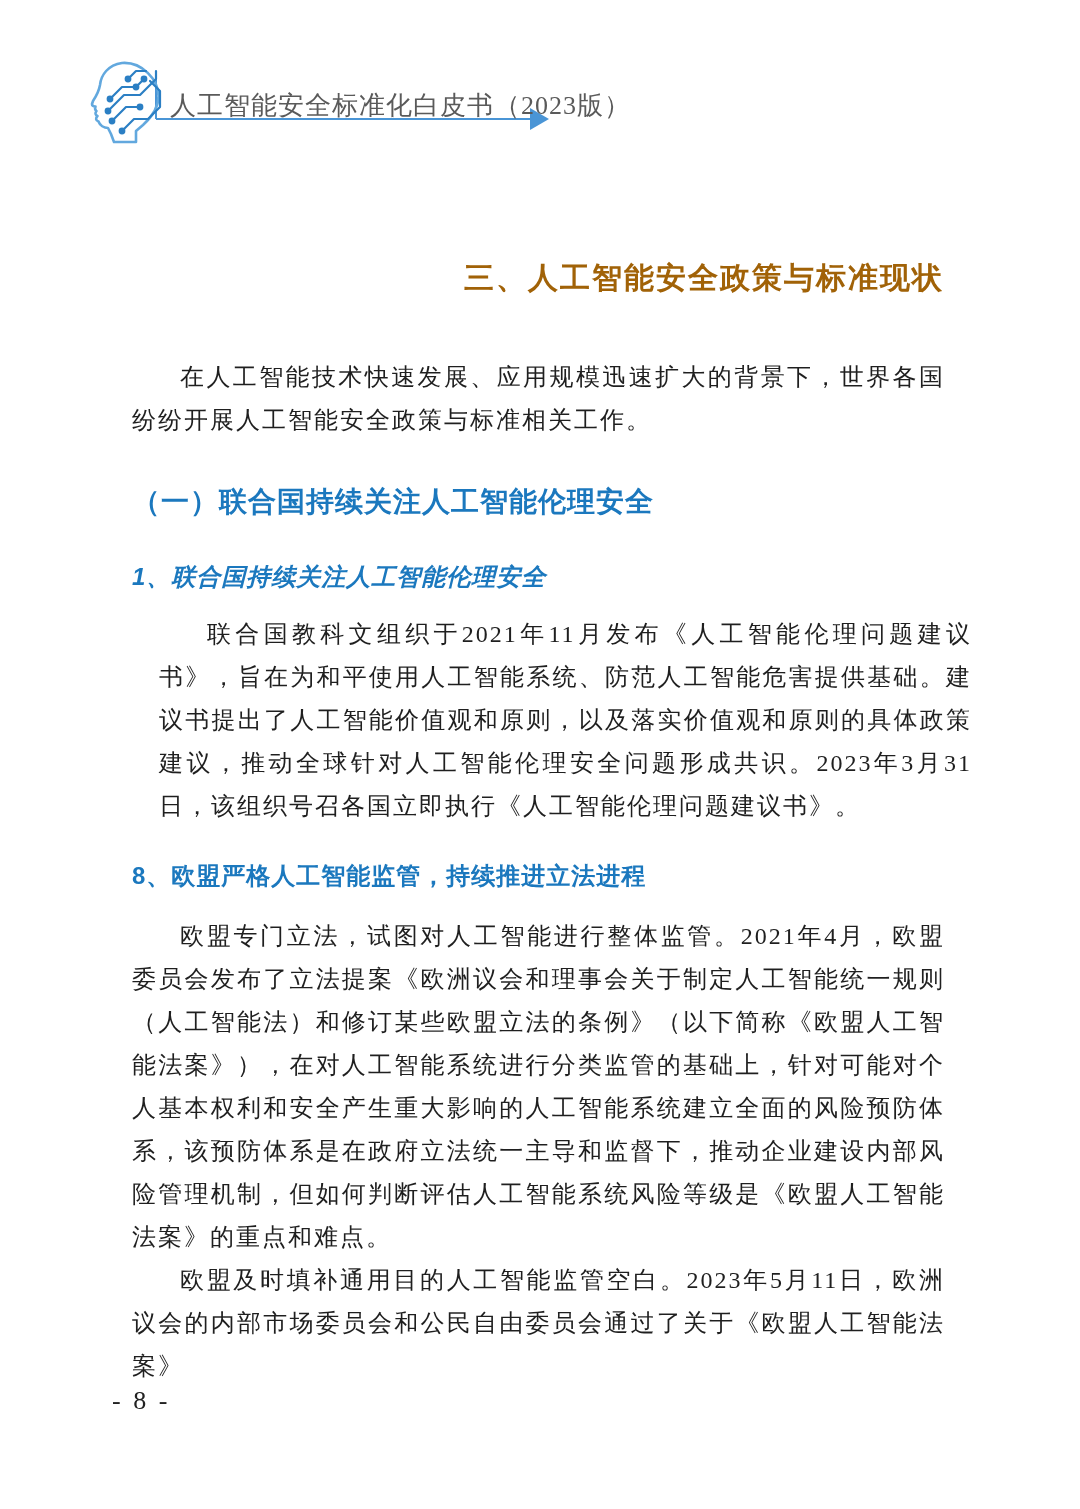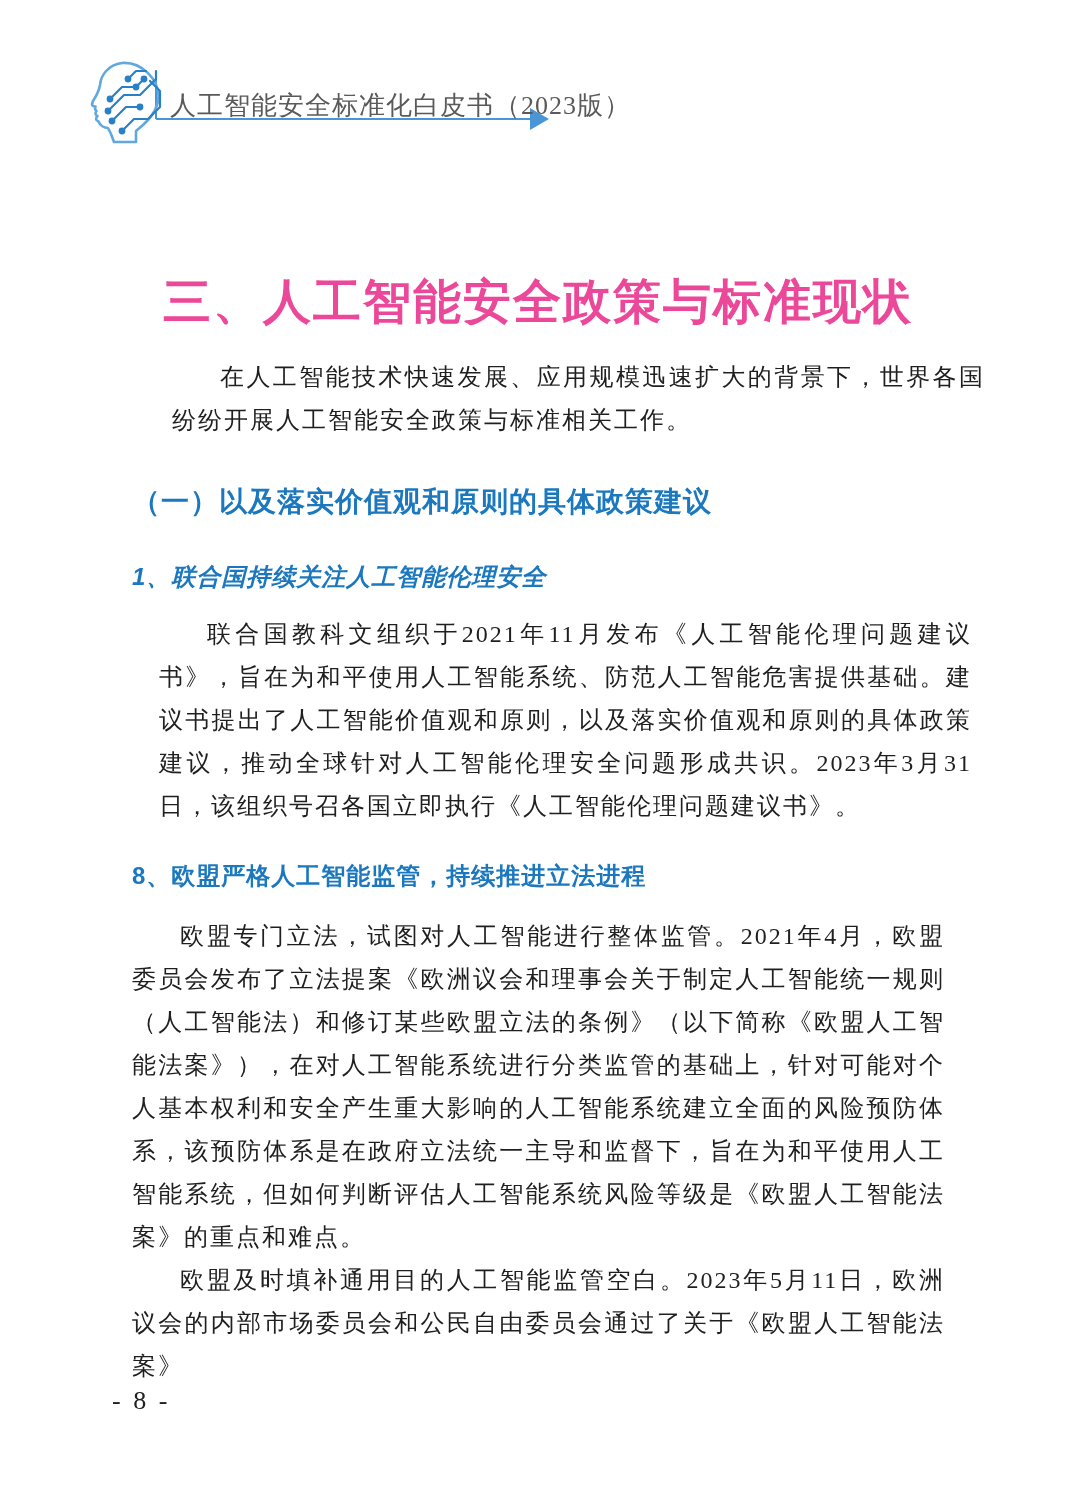--- a/index.html
+++ b/index.html
@@ -41,11 +41,11 @@
     position: absolute;
     left: 132px; top: 238px;
     width: 812px;
-    text-align: center;
-    font-size: 48px;
+    text-align: right;
+    font-size: 30px;
     font-weight: 700;
     letter-spacing: 2px;
-    color: #ec4899;
+    color: #a16207;
     font-family: "Liberation Serif", serif;
     white-space: nowrap;
   }

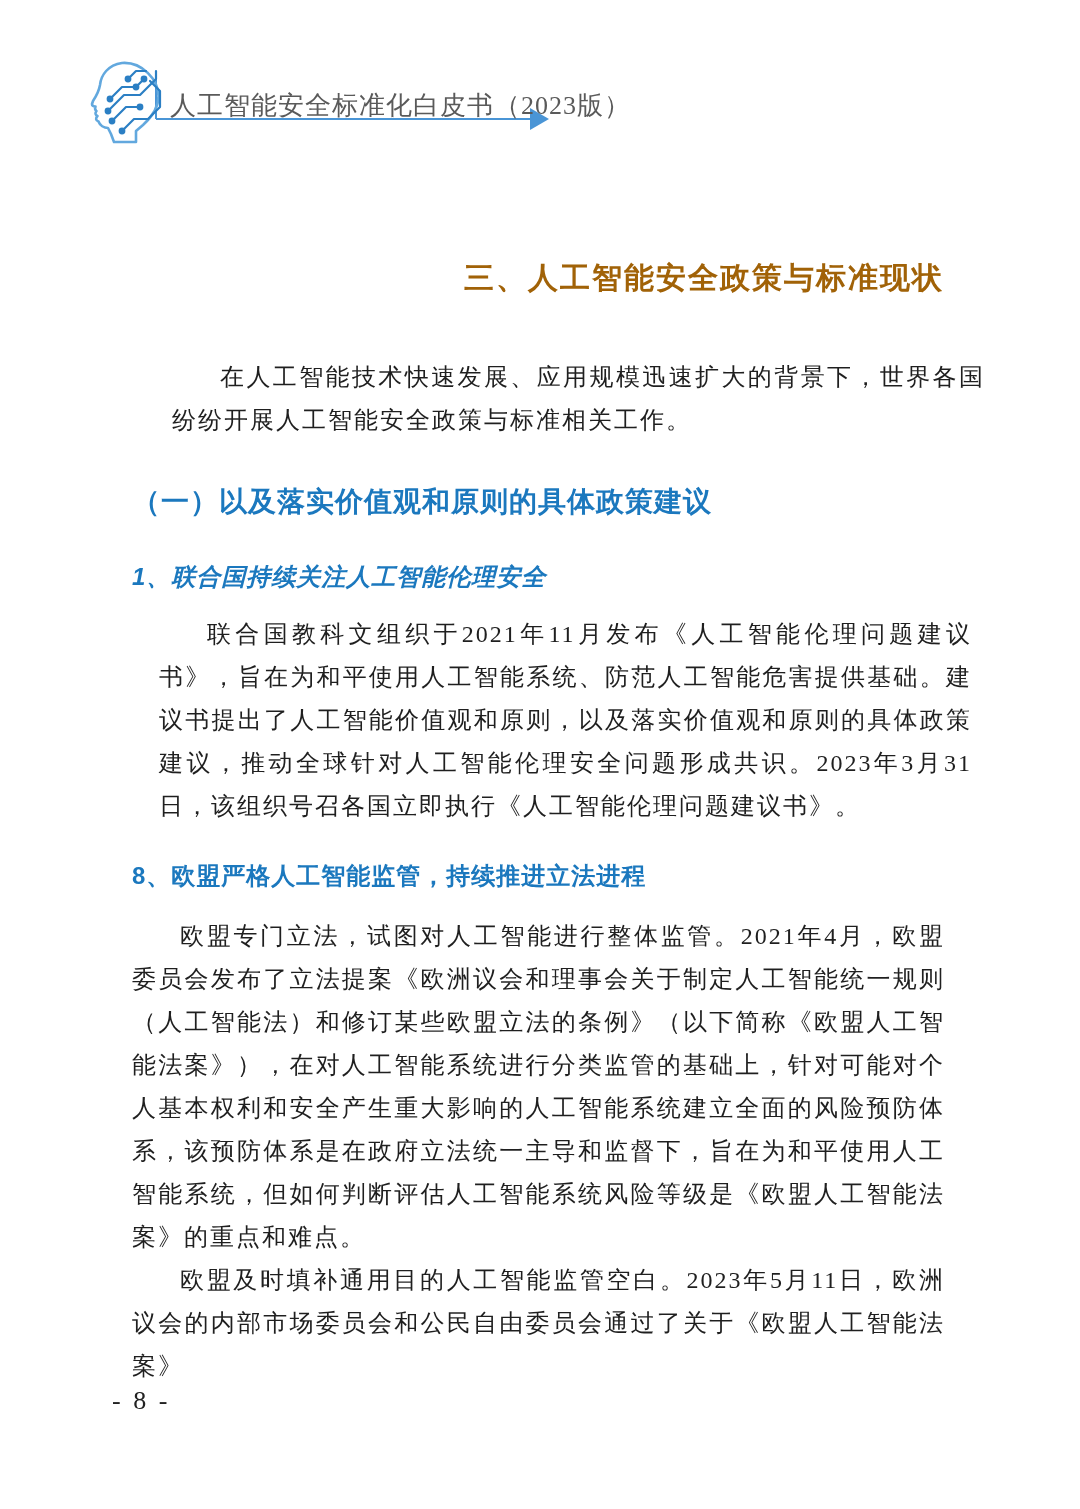--- a/index.html
+++ b/index.html
@@ -63,7 +63,7 @@
     font-family: "Liberation Serif", serif;
   }
   .body-block p { margin: 0; text-indent: 2em; }
-  .intro-block   { top: 356px; margin-left: 40px; }
+  .intro-block   { top: 356px; }
   .sub1-para     { top: 613px; margin-left: 27px; }
   .sub2-paras    { top: 915px; }
 

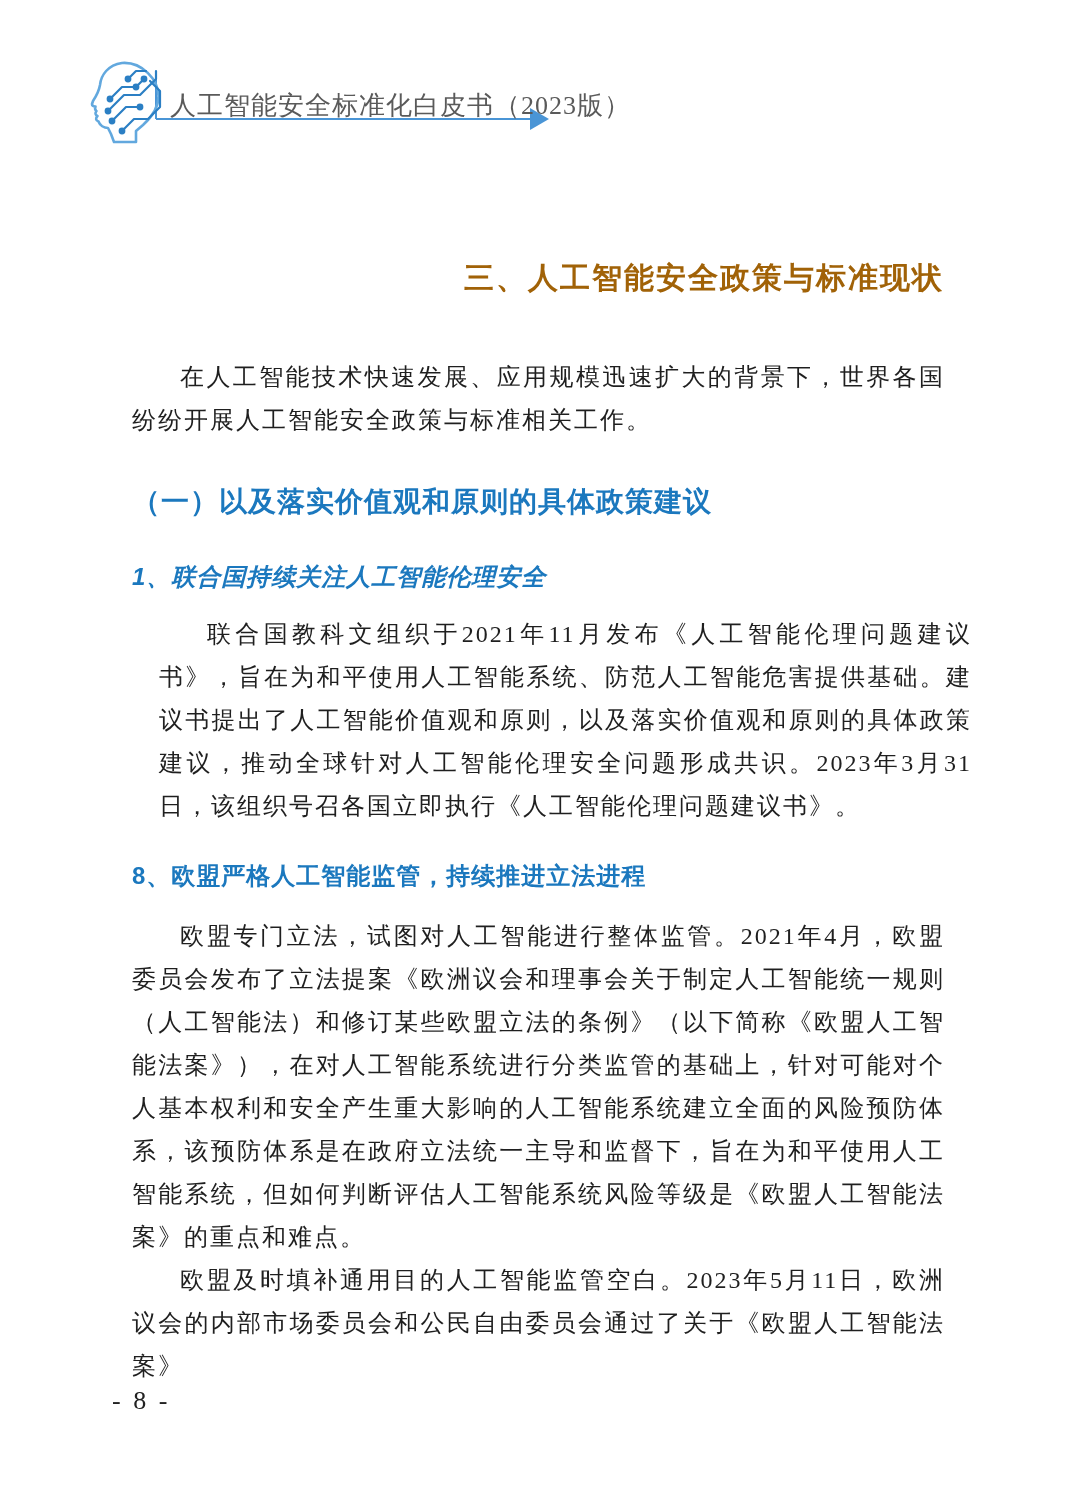--- a/index.html
+++ b/index.html
@@ -148,7 +148,7 @@
     <p>在人工智能技术快速发展、应用规模迅速扩大的背景下，世界各国纷纷开展人工智能安全政策与标准相关工作。</p>
   </div>
 
-  <div class="sec-heading">（一）以及落实价值观和原则的具体政策建议</div>
+  <div class="sec-heading">（一）联合国持续关注人工智能伦理安全</div>
 
   <div class="sub-heading sub1-heading">1、联合国持续关注人工智能伦理安全</div>
   <div class="body-block sub1-para">

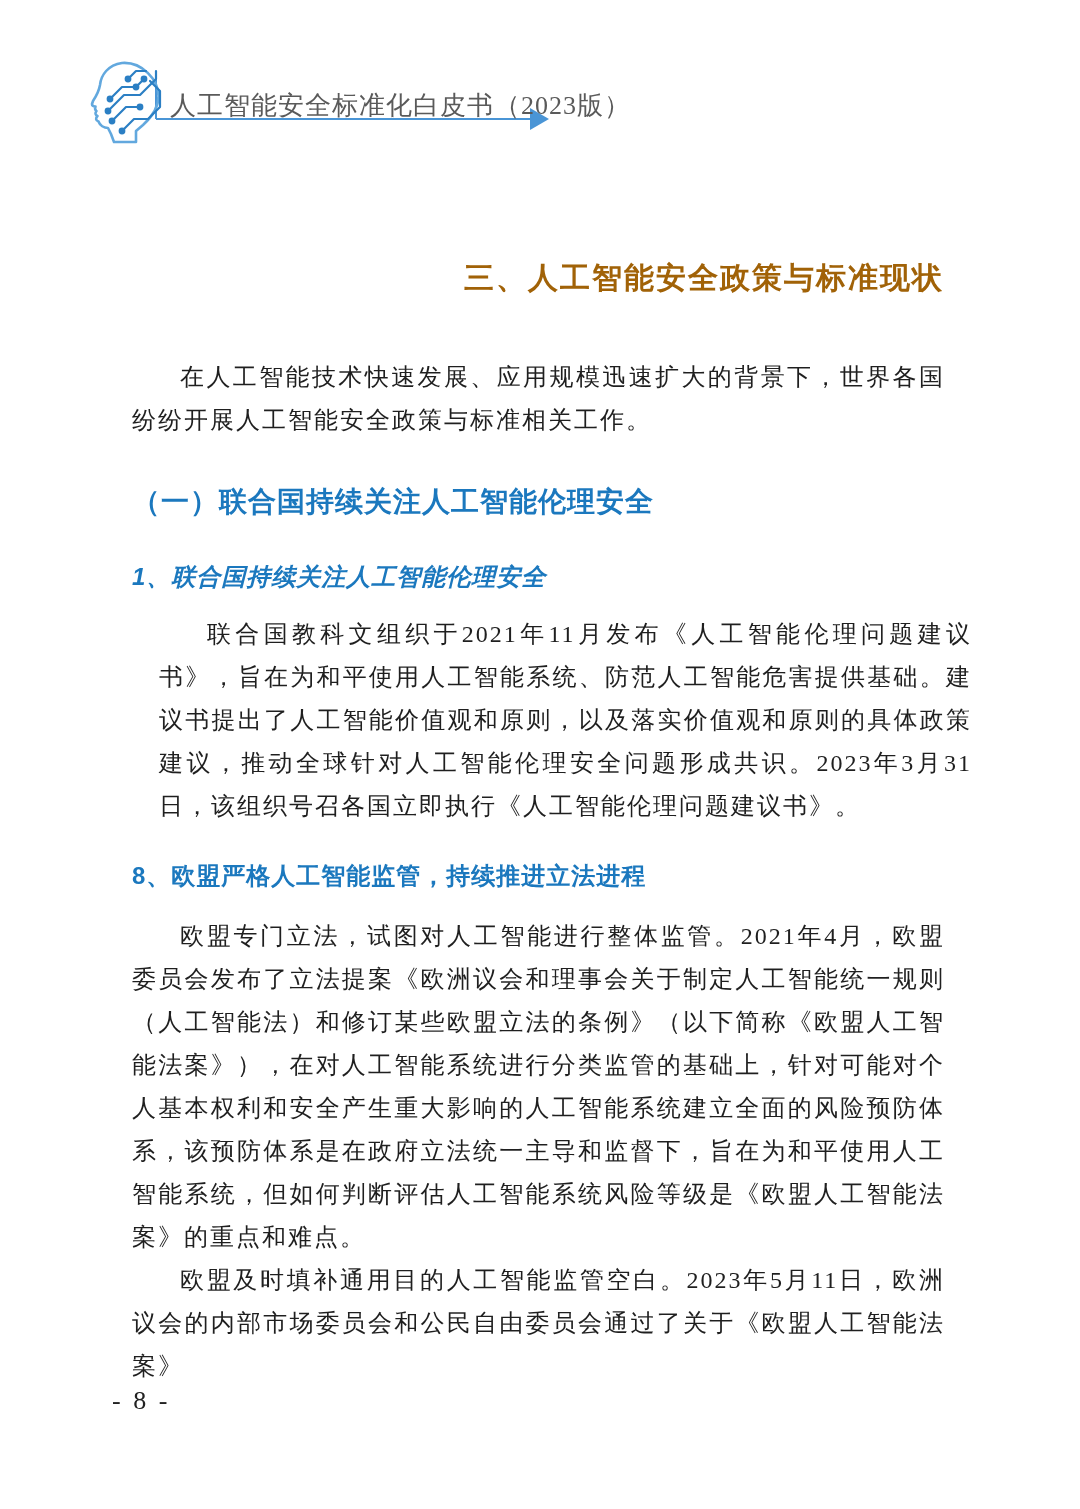--- a/index.html
+++ b/index.html
@@ -157,7 +157,7 @@
 
   <div class="sub-heading sub2-heading">8、欧盟严格人工智能监管，持续推进立法进程</div>
   <div class="body-block sub2-paras">
-    <p>欧盟专门立法，试图对人工智能进行整体监管。2021年4月，欧盟委员会发布了立法提案《欧洲议会和理事会关于制定人工智能统一规则（人工智能法）和修订某些欧盟立法的条例》（以下简称《欧盟人工智能法案》），在对人工智能系统进行分类监管的基础上，针对可能对个人基本权利和安全产生重大影响的人工智能系统建立全面的风险预防体系，该预防体系是在政府立法统一主导和监督下，旨在为和平使用人工智能系统，但如何判断评估人工智能系统风险等级是《欧盟人工智能法案》的重点和难点。</p>
+    <p>欧盟专门立法，试图对人工智能进行整体监管。2021年4月，欧盟委员会发布了立法提案《欧洲议会和理事会关于制定人工智能统一规则（人工智能法）和修订某些欧盟立法的条例》（以下简称《欧盟人工智能法案》），在对人工智能系统进行分类监管的基础上，针对可能对个人基本权利和安全产生重大影响的人工智能系统建立全面的风险预防体系，该预防体系是在政府立法统一主导和监督下，推动企业建设内部风险管理机制，但如何判断评估人工智能系统风险等级是《欧盟人工智能法案》的重点和难点。</p>
     <p>欧盟及时填补通用目的人工智能监管空白。2023年5月11日，欧洲议会的内部市场委员会和公民自由委员会通过了关于《欧盟人工智能法案》</p>
   </div>
 

